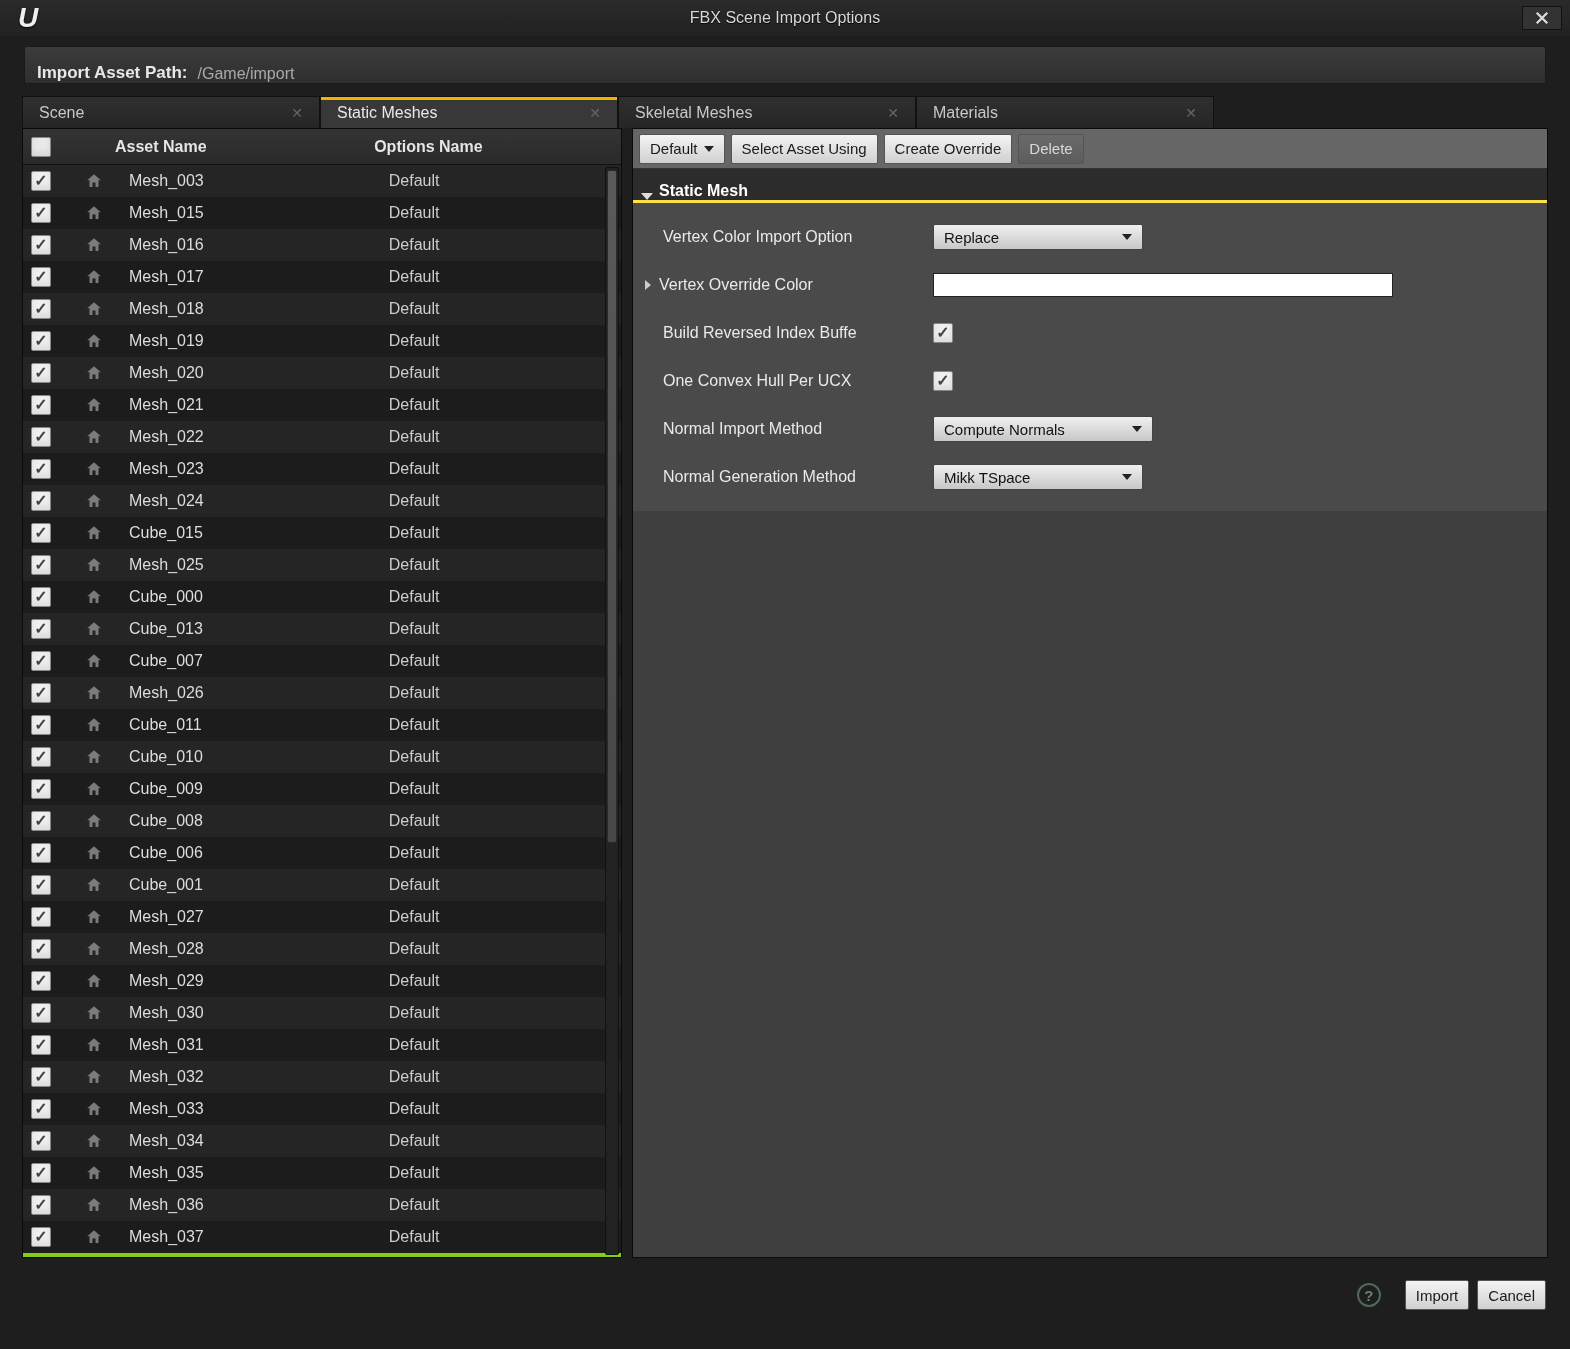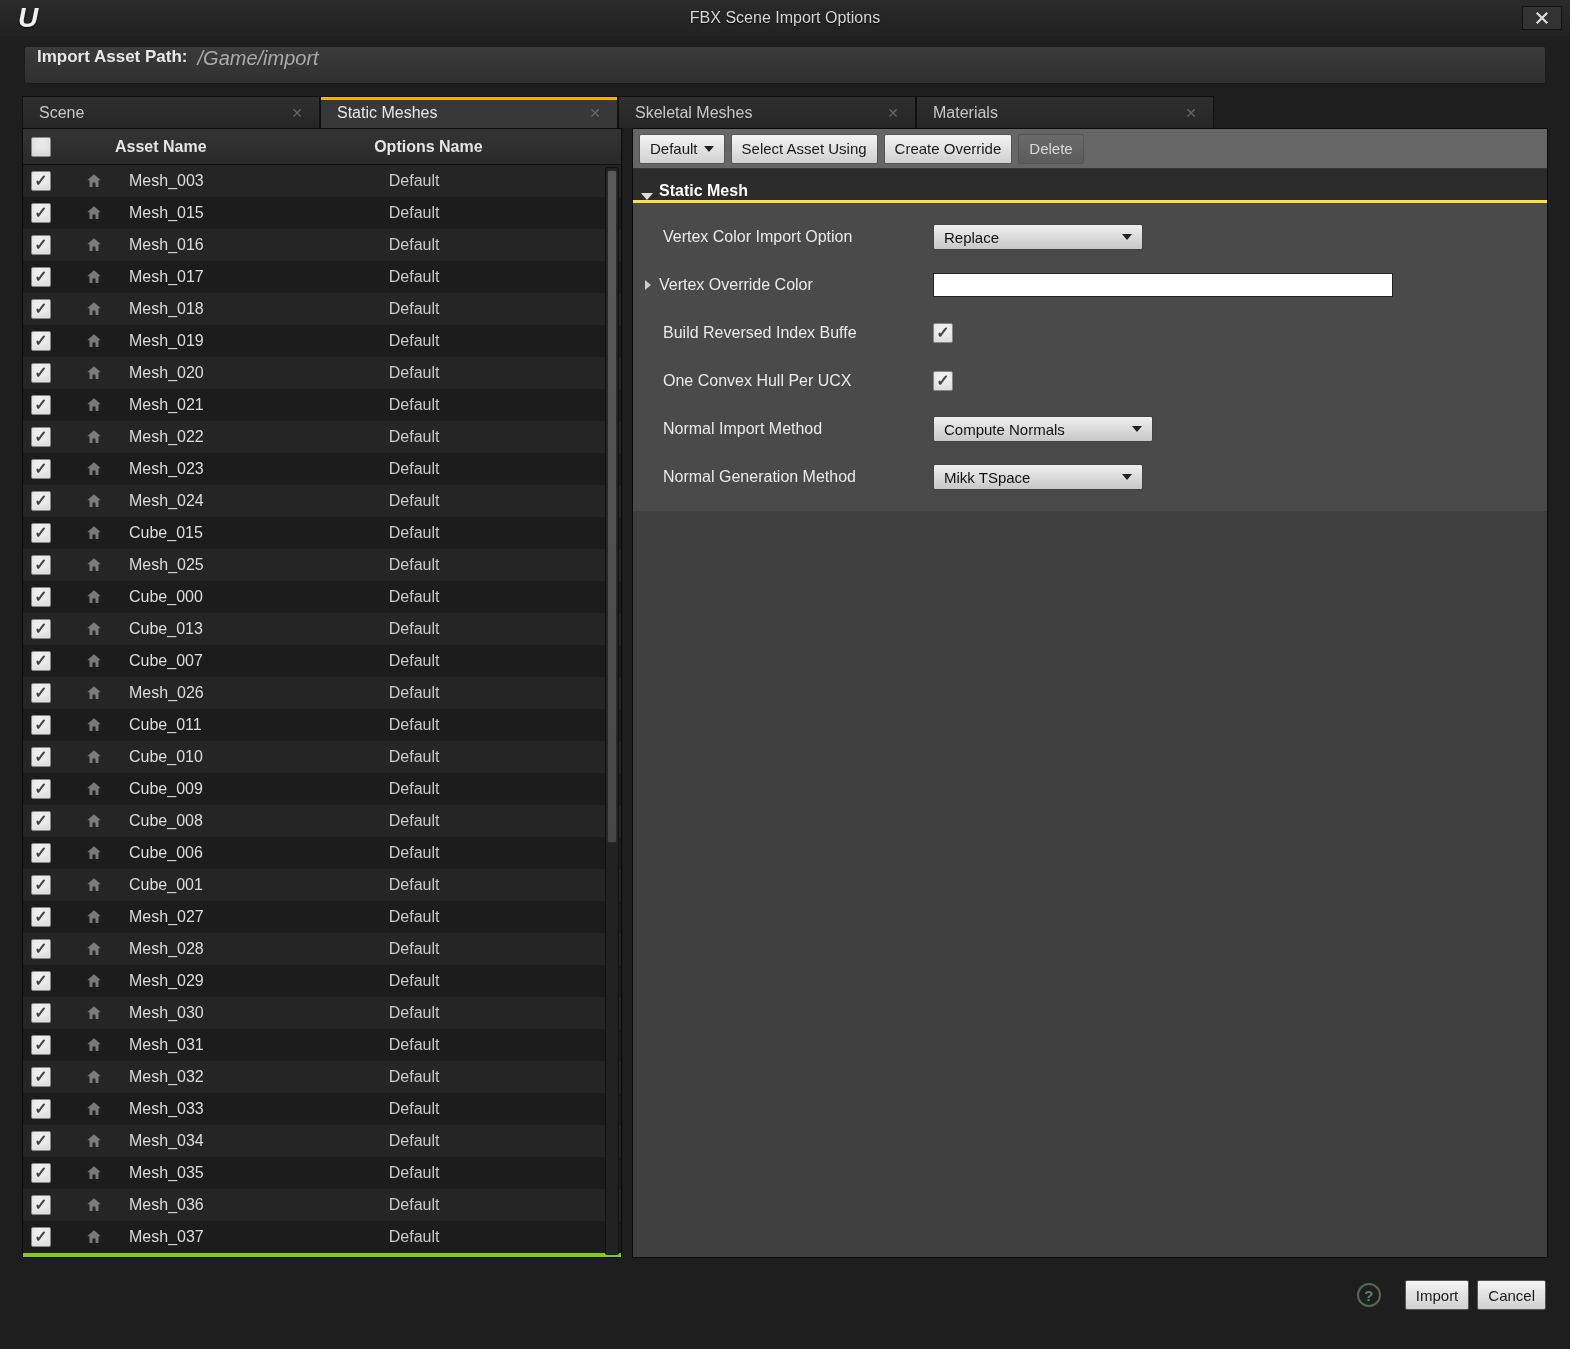--- a/index.html
+++ b/index.html
@@ -69,7 +69,7 @@
     border: 1px solid #1a1a1a;
     border-radius: 2px;
     display: flex;
-    align-items: flex-start;
+    align-items: flex-end;
     padding: 0 12px;
     gap: 10px;
   }

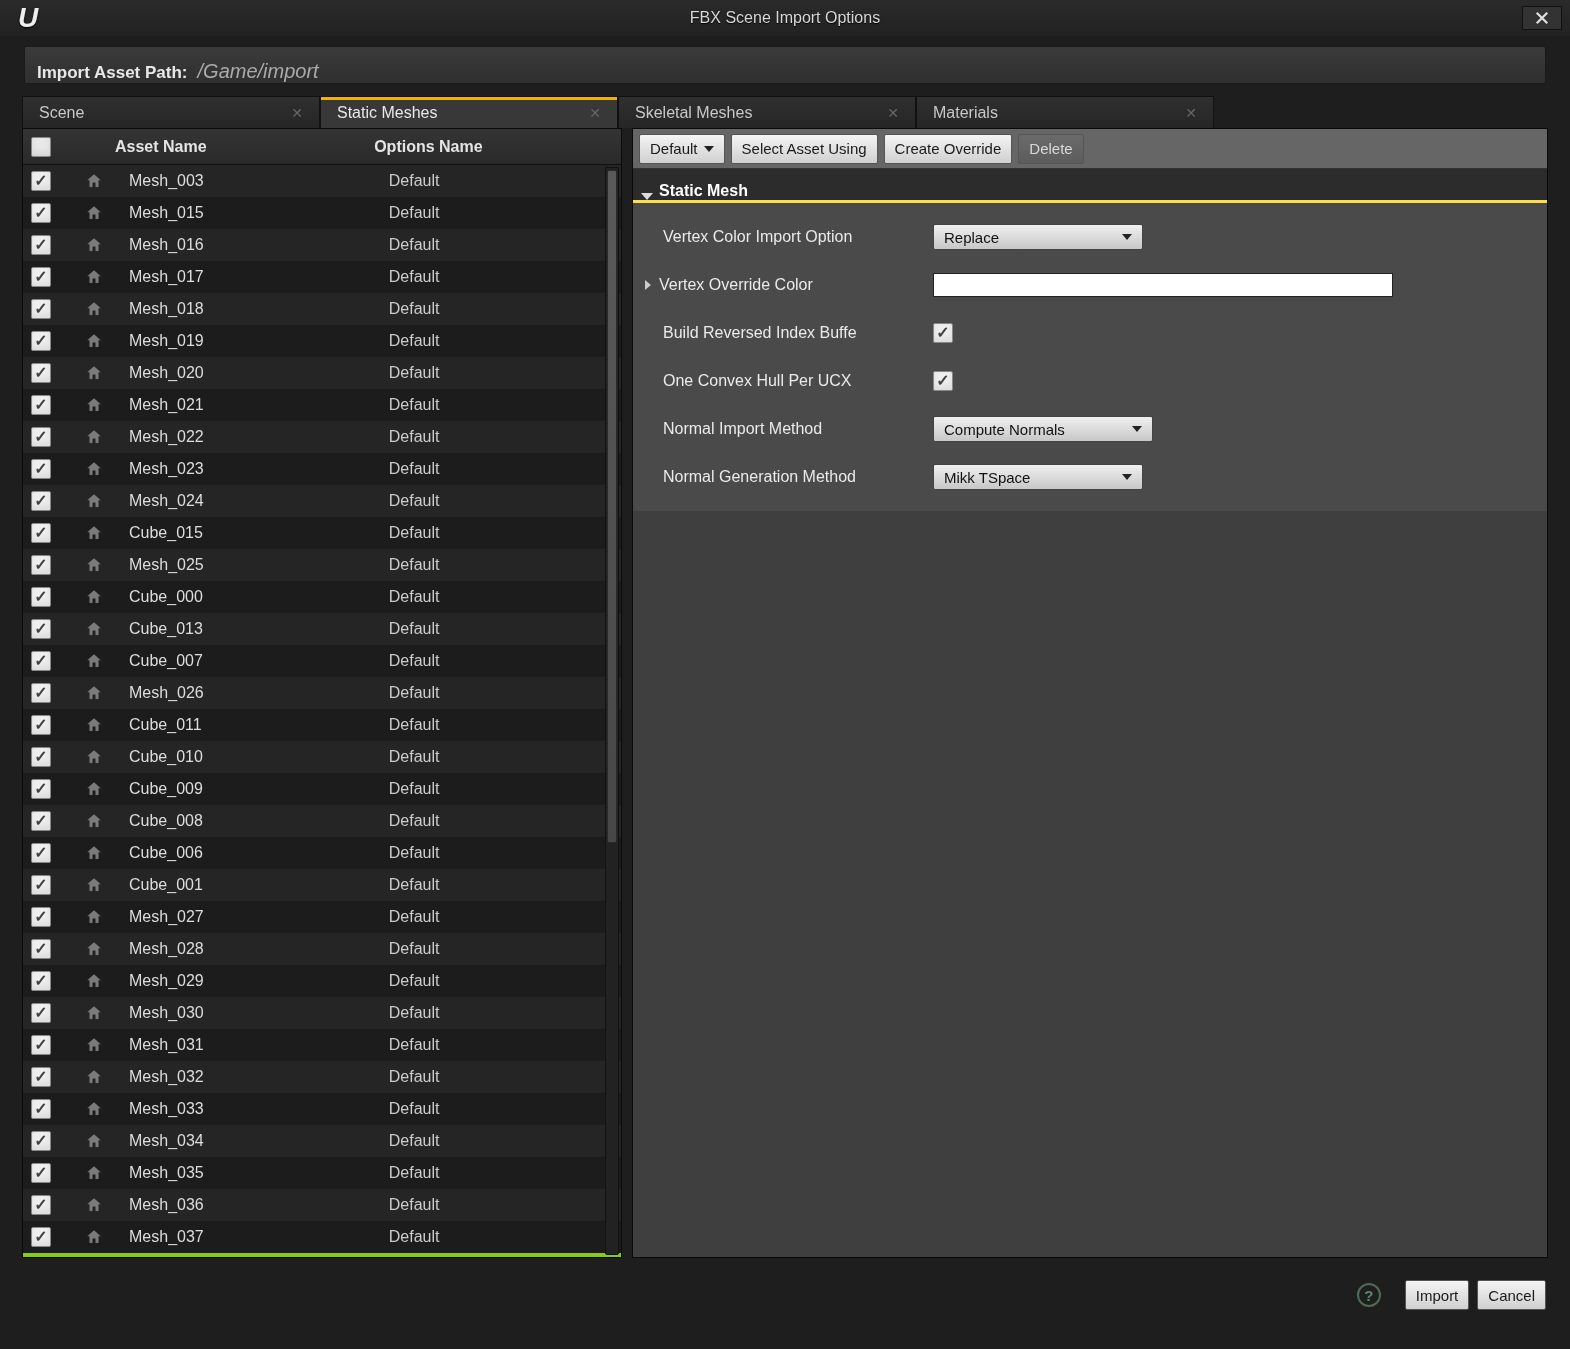--- a/index.html
+++ b/index.html
@@ -79,9 +79,8 @@
     color: #e8e8e8;
   }
   .path-value {
-    font-size: 20px;
+    font-size: 16px;
     color: #aaa;
-    font-style: italic;
   }
 
   

